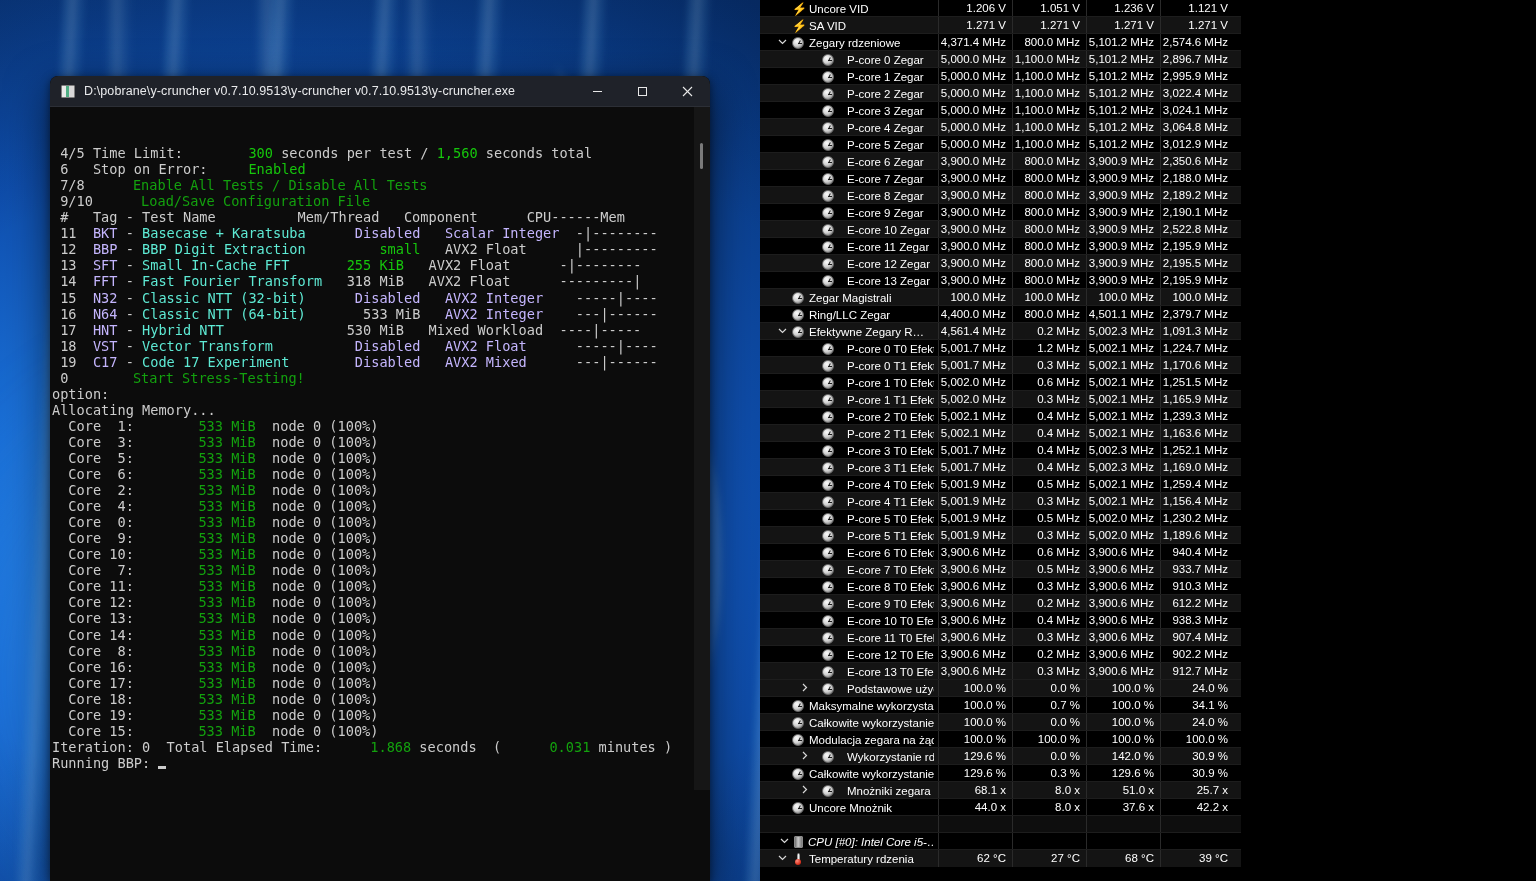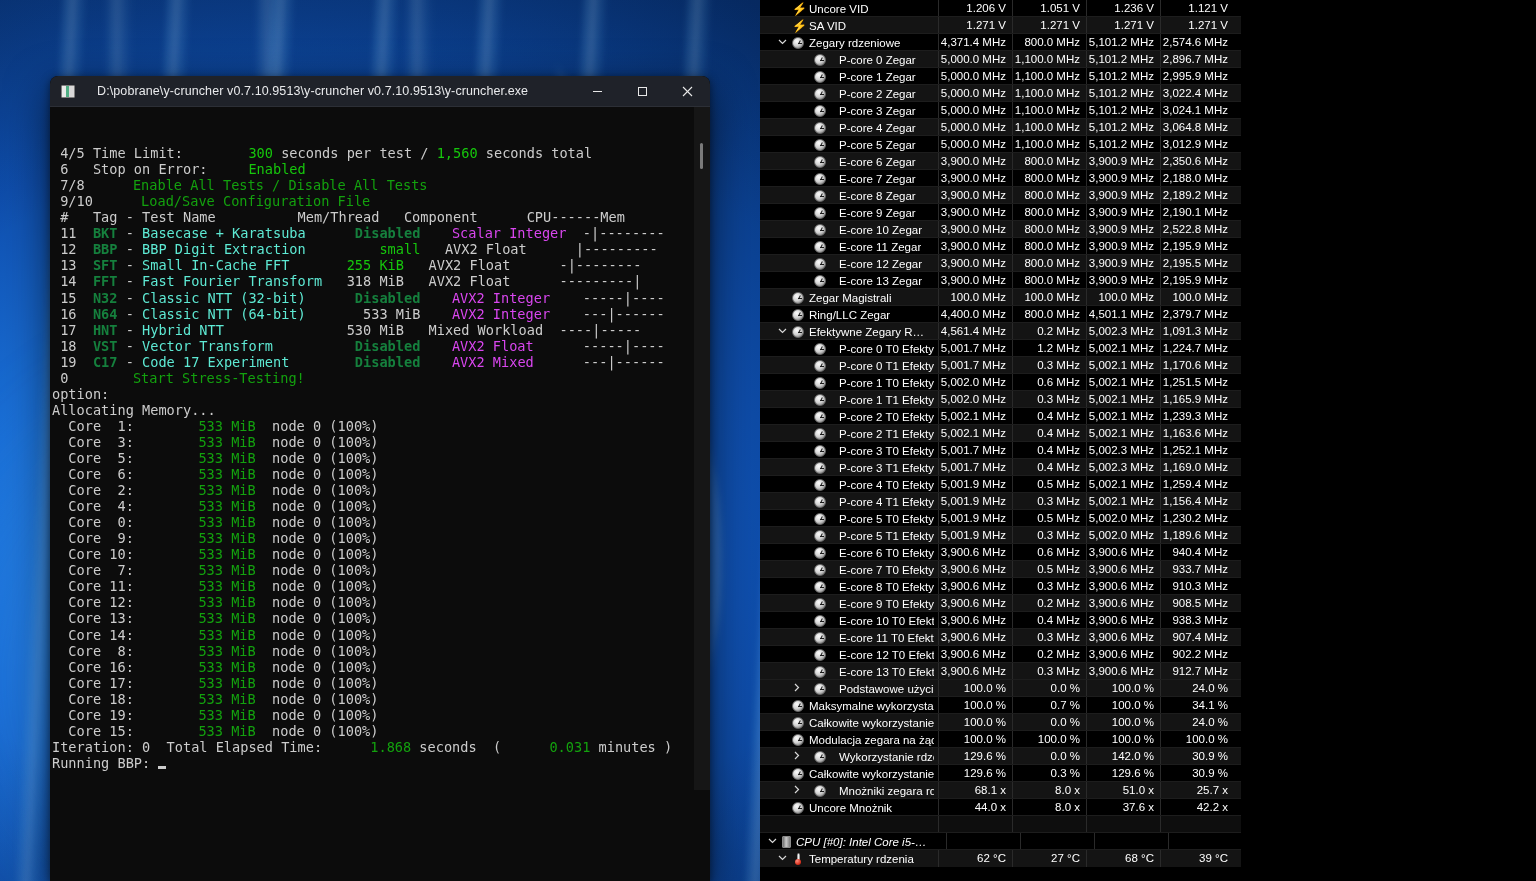--- a/index.html
+++ b/index.html
@@ -119,7 +119,7 @@
   
   .ind0{padding-left:0;margin-left:8px;}
   .ind1{padding-left:18px;}
-  .ind2{padding-left:32px;gap:8px;}
+  .ind2{padding-left:40px;gap:8px;}
   
   .chev{width:11px;height:11px;flex:none;margin-right:3px;position:relative;color:#d8d8d8;}
   .chev svg{display:block;}

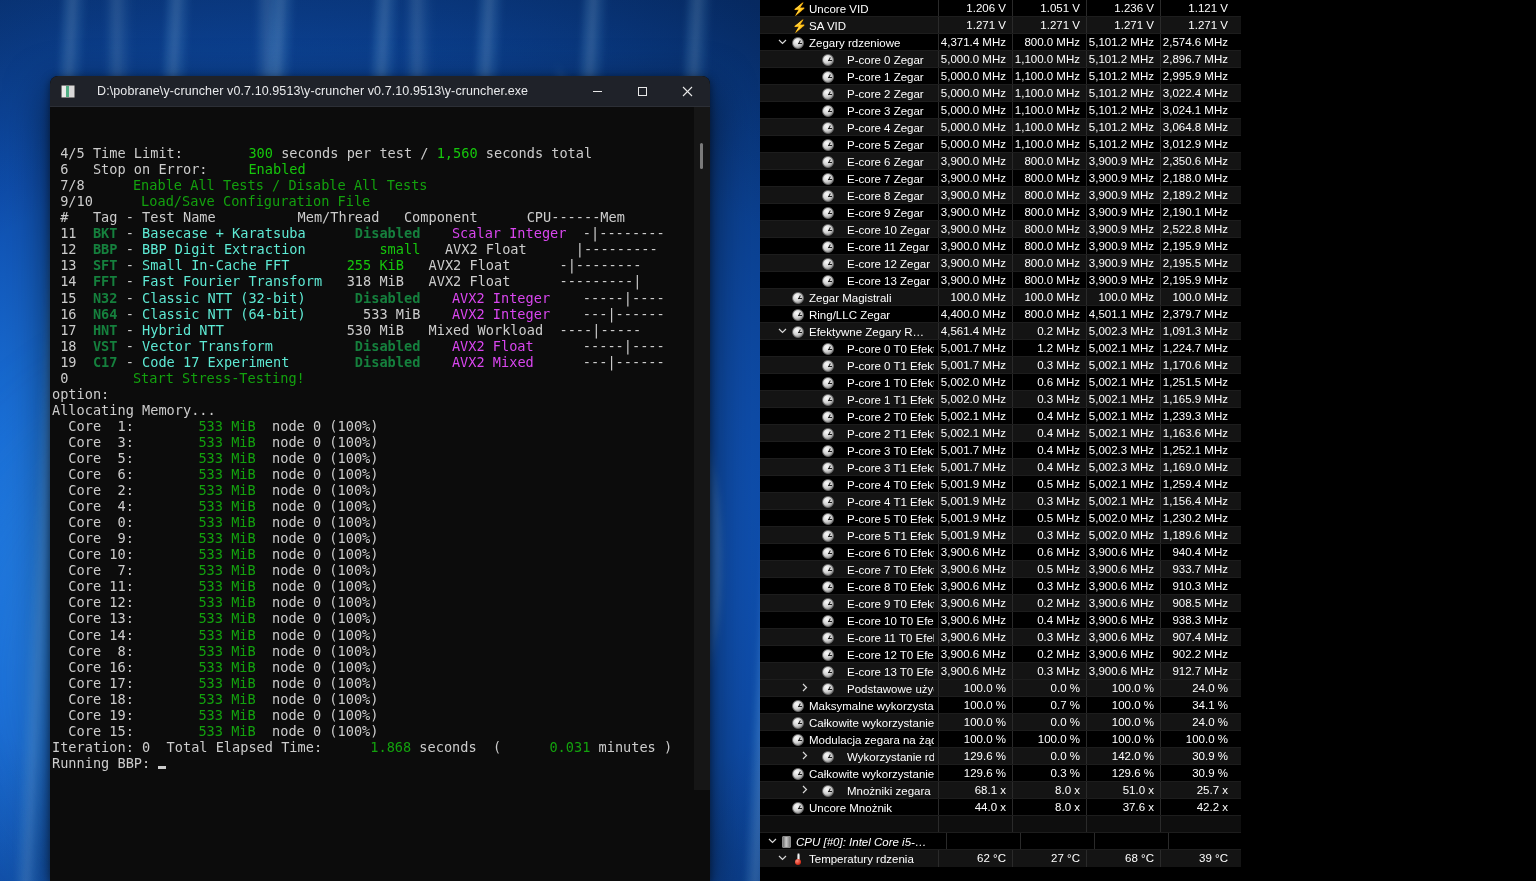--- a/index.html
+++ b/index.html
@@ -68,7 +68,7 @@
     background:linear-gradient(90deg,#e9e9e9 0 34%, #4fae84 34% 62%, #d8d8d8 62% 100%);
     border:1px solid #7d7d7d;box-sizing:border-box;border-radius:1px;}
   #title-text{color:#e9eaec;font-size:12.5px;white-space:nowrap;overflow:hidden;
-    text-overflow:ellipsis;letter-spacing:.1px;margin-left:13px;}
+    text-overflow:ellipsis;letter-spacing:.1px;}
   #wincontrols{margin-left:auto;display:flex;height:30px;}
   .wc{width:45px;height:30px;display:flex;align-items:center;justify-content:center;
       color:#e8e8e8;font-size:12px;}

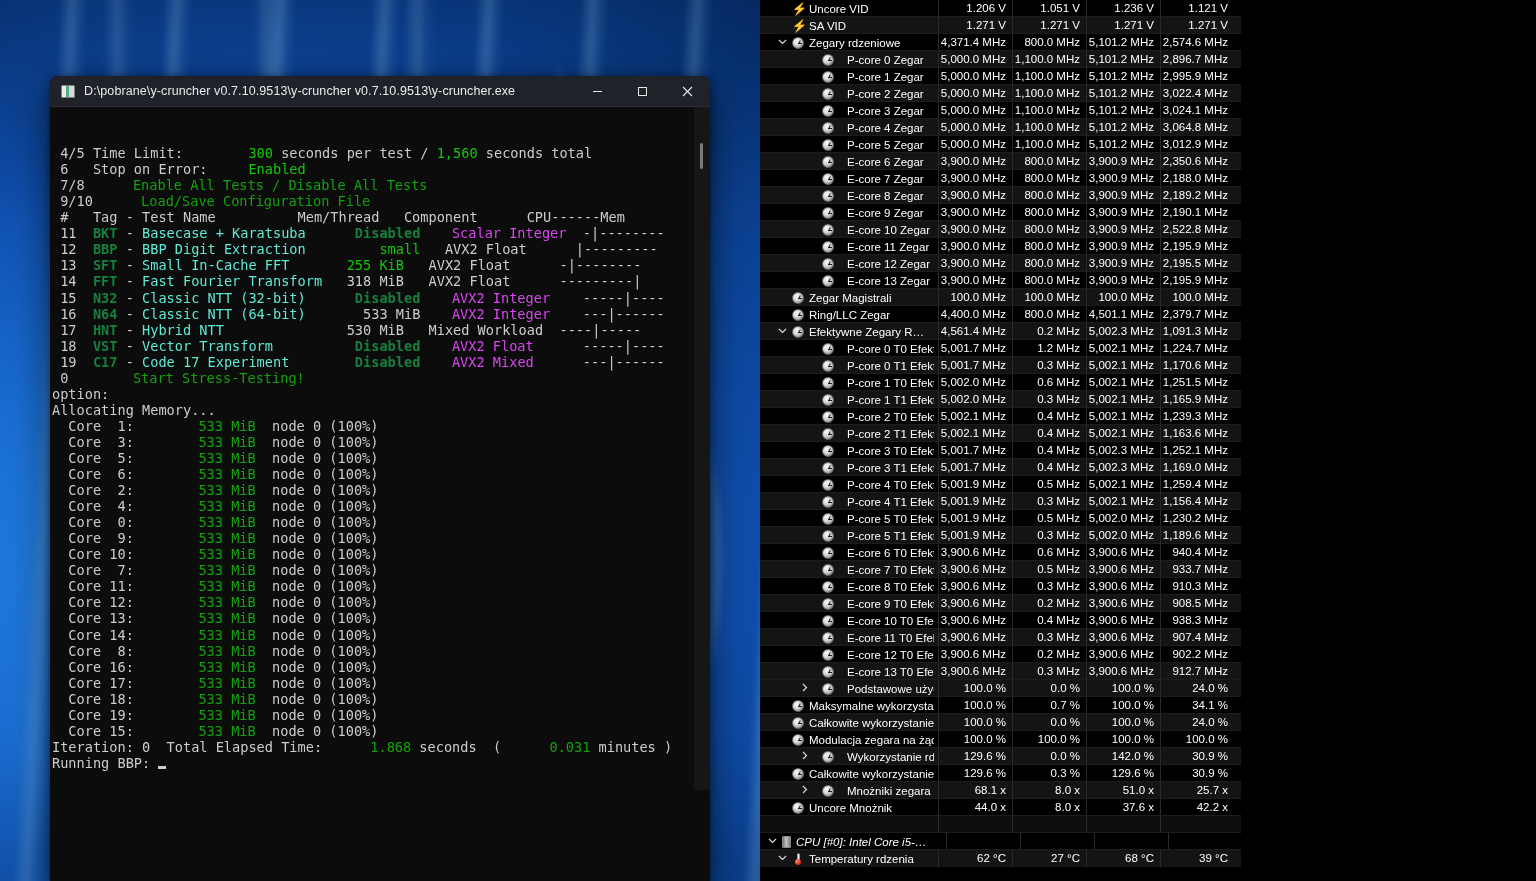--- a/index.html
+++ b/index.html
@@ -88,7 +88,7 @@
   .cl-green{color:#16c60c;}
   .cl-dgreen{color:#13a10e;margin-left:40px;}
   .cl-cyan{color:#5eead4;}
-  .cl-red{color:#15803d;font-weight:bold;}
+  .cl-red{color:#c4b5fd;}
   .cl-yellow{color:#d946ef;margin-left:7px;}
   .cursor{display:inline-block;width:8px;height:3px;background:#cccccc;vertical-align:-1px;}
 

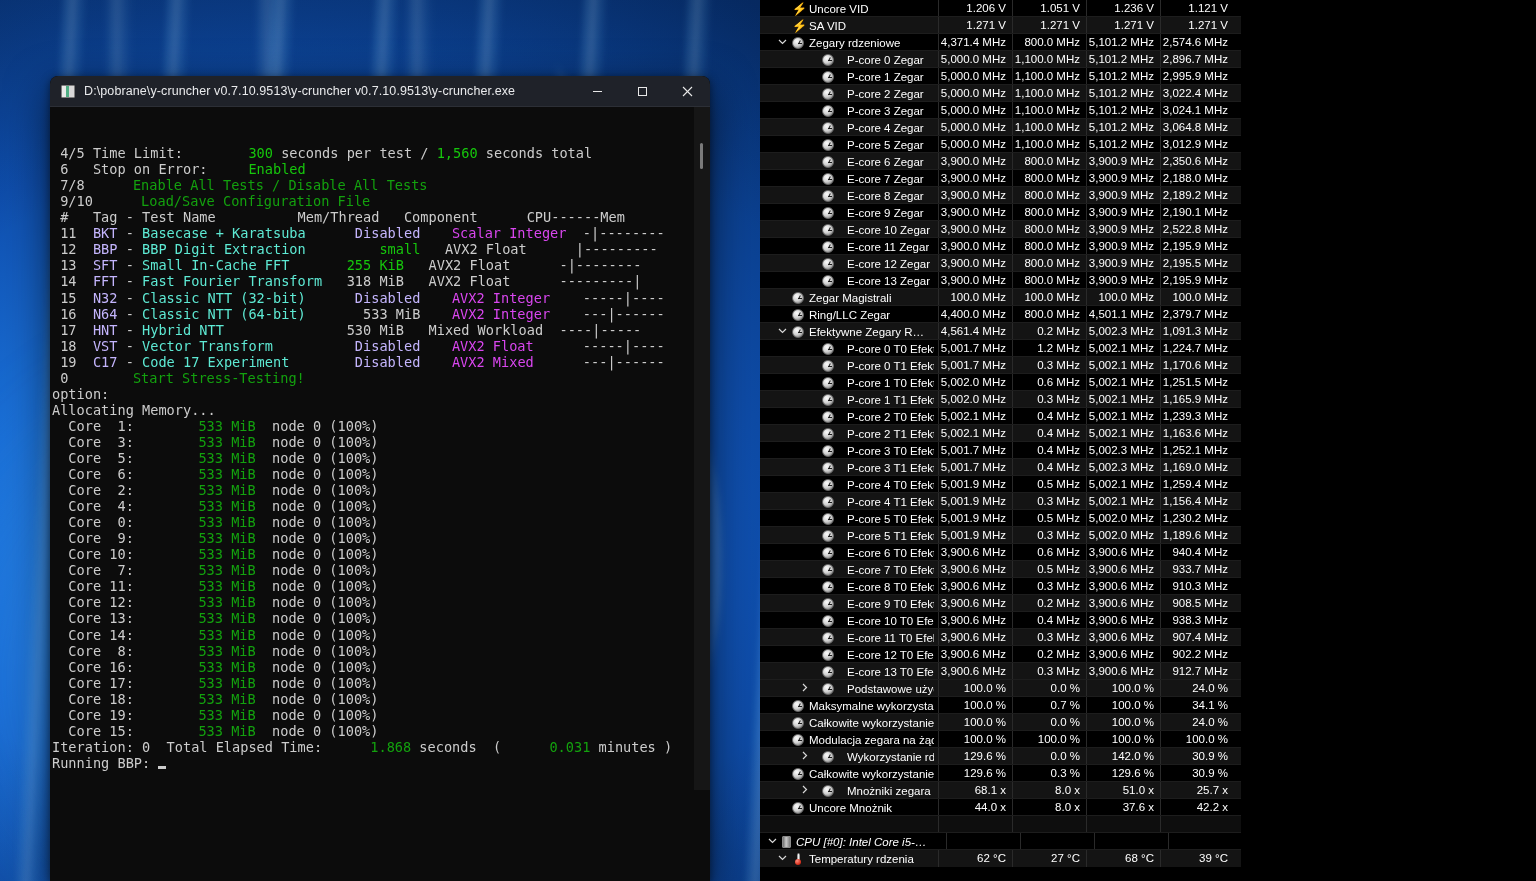--- a/index.html
+++ b/index.html
@@ -89,7 +89,7 @@
   .cl-dgreen{color:#13a10e;margin-left:40px;}
   .cl-cyan{color:#5eead4;}
   .cl-red{color:#c4b5fd;}
-  .cl-yellow{color:#d946ef;margin-left:7px;}
+  .cl-yellow{color:#c4b5fd;}
   .cursor{display:inline-block;width:8px;height:3px;background:#cccccc;vertical-align:-1px;}
 
   

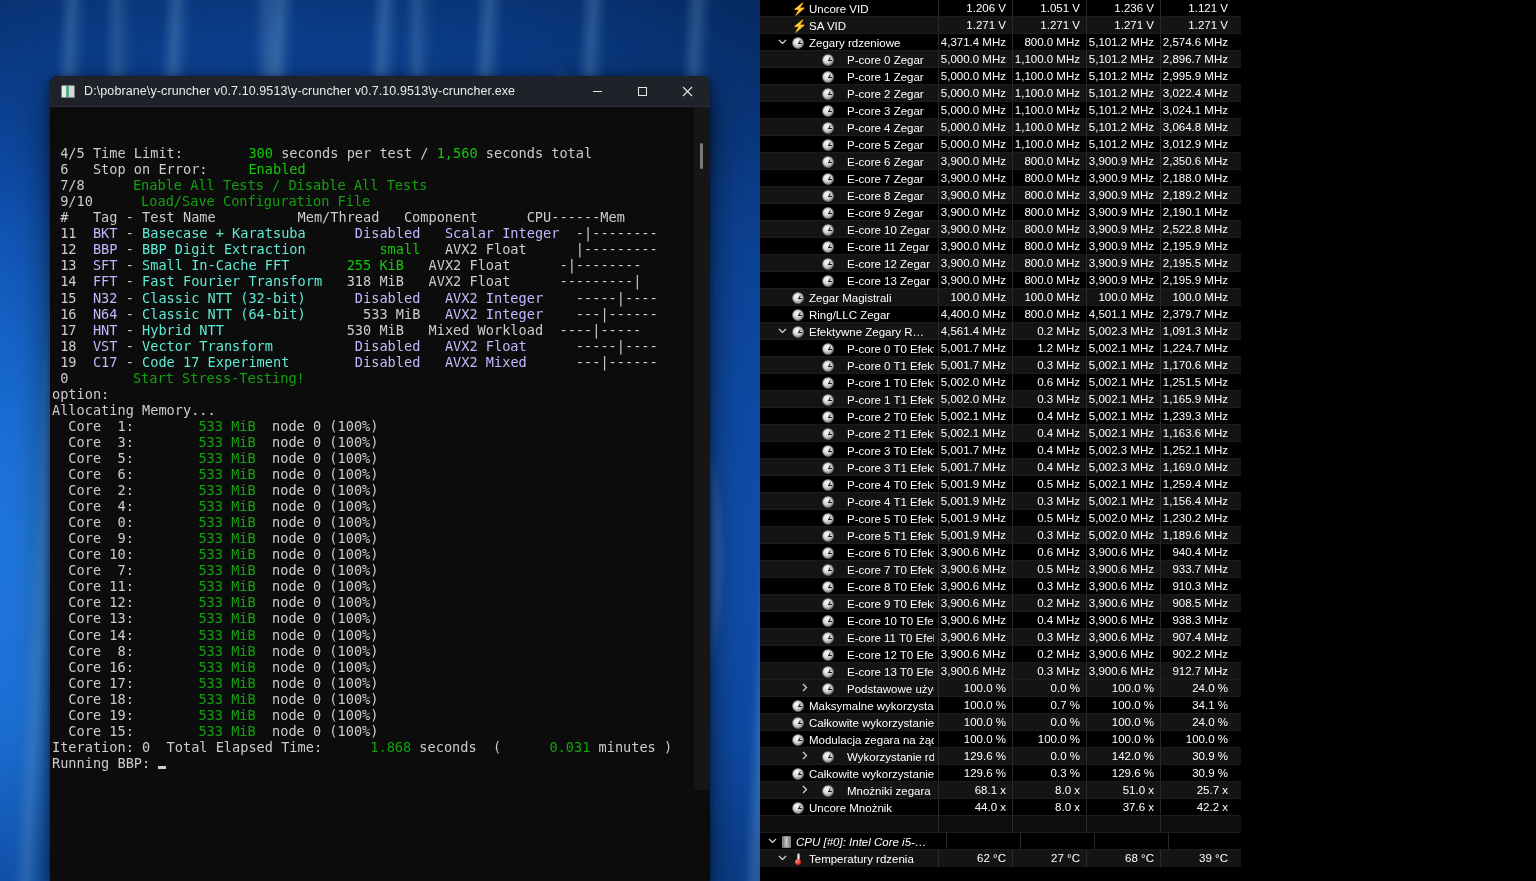--- a/index.html
+++ b/index.html
@@ -626,7 +626,7 @@
         <div class="s-val c0">3,900.6 MHz</div>
         <div class="s-val c1">0.2 MHz</div>
         <div class="s-val c2">3,900.6 MHz</div>
-        <div class="s-val c3">908.5 MHz</div>
+        <div class="s-val c3">612.2 MHz</div>
         <div class="s-sep"></div>
       </div>
       <div class="srow odd">

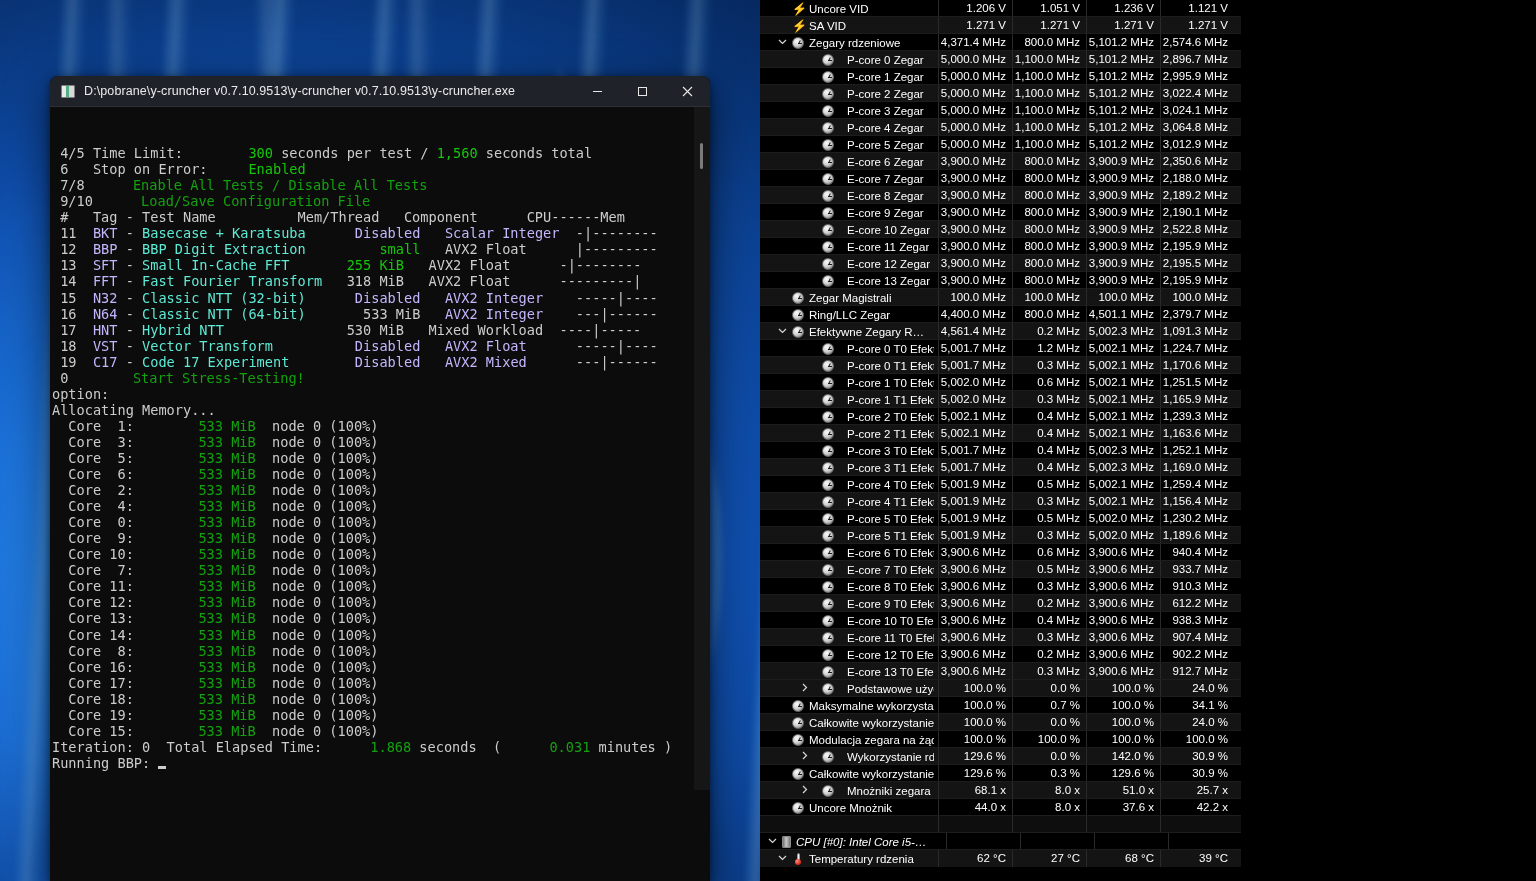--- a/index.html
+++ b/index.html
@@ -117,7 +117,7 @@
   .s-val.c0{border-left:1px solid #2a2a2a;}
   .s-sep{position:absolute;left:0;right:0;bottom:0;height:1px;background:#1d1d1d;}
   
-  .ind0{padding-left:0;margin-left:8px;}
+  .ind0{padding-left:20px;}
   .ind1{padding-left:18px;}
   .ind2{padding-left:40px;gap:8px;}
   

